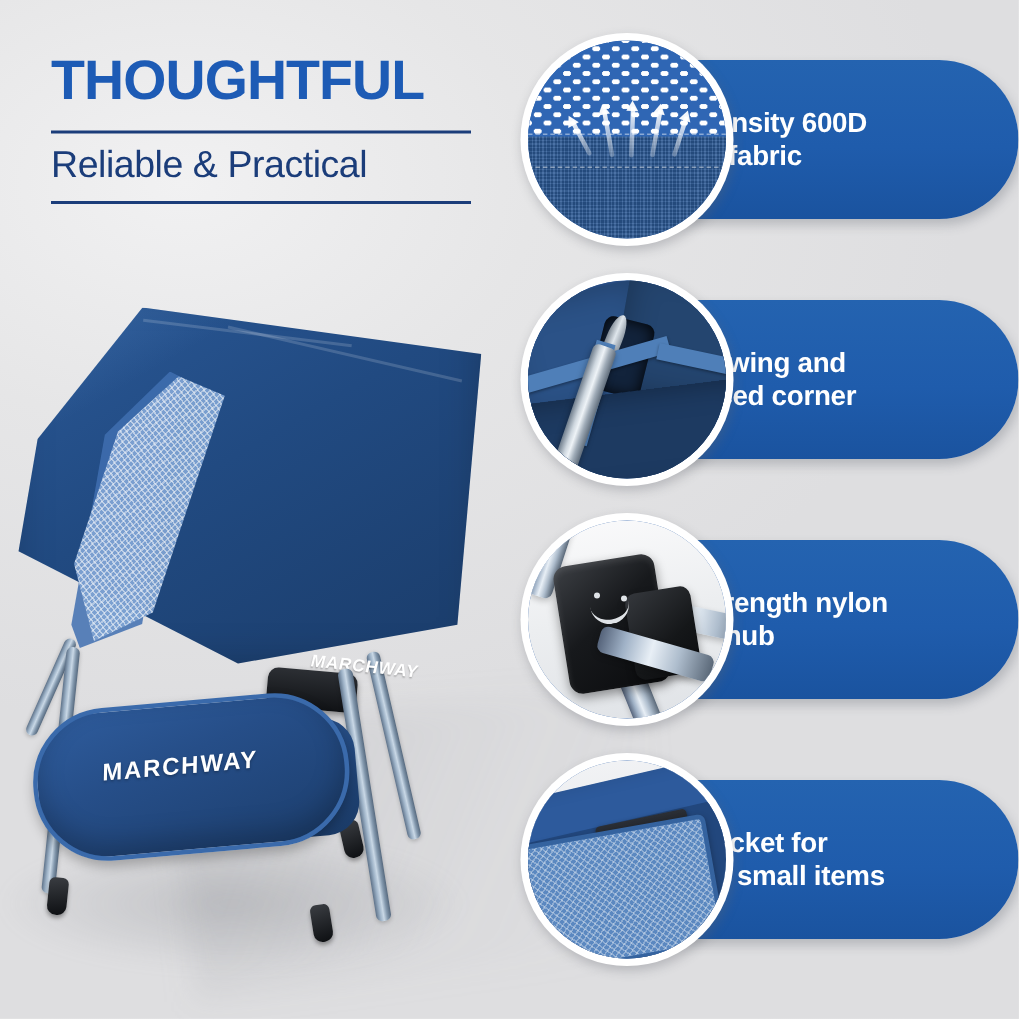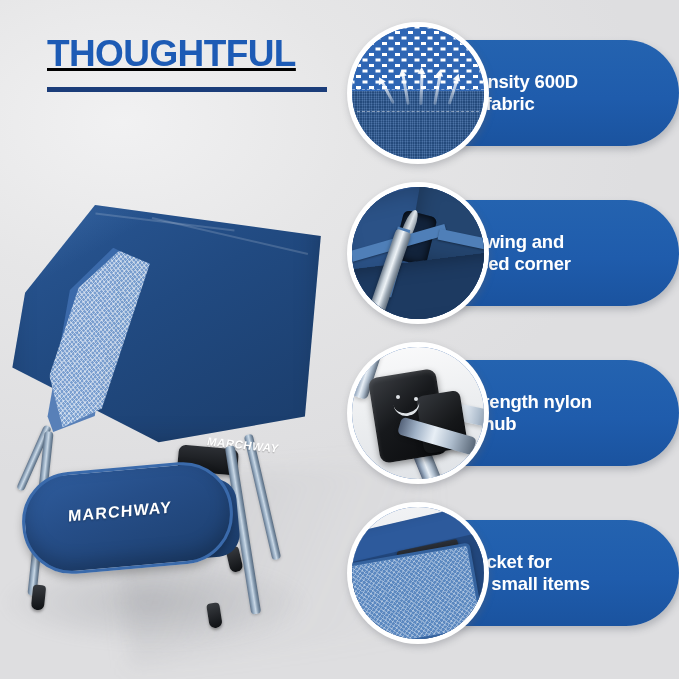--- a/index.html
+++ b/index.html
@@ -27,7 +27,7 @@
   }
 
   
-  .headings{position:absolute;left:47px;top:36px;width:300px;text-decoration:underline;}
+  .headings{position:absolute;left:34px;top:36px;width:300px;}
   .title{
     color:#1d5bb5;font-weight:bold;font-size:37px;line-height:.99;
     letter-spacing:-0.6px;margin:0;

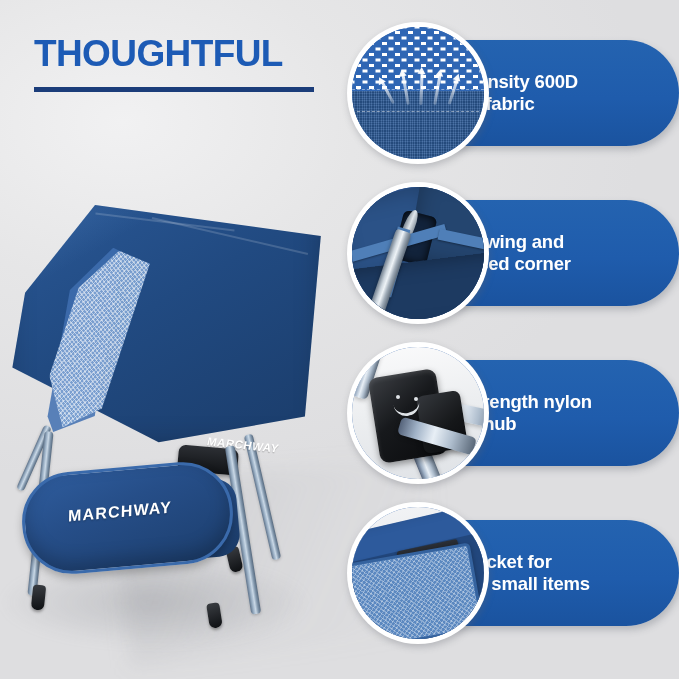--- a/index.html
+++ b/index.html
@@ -217,6 +217,7 @@
   <div class="headings">
     <div class="title">THOUGHTFUL</div>
     <div class="rule"></div>
+    <div class="subtitle">Reliable &amp; Practical</div>
     <div class="rule2"></div>
   </div>
 

